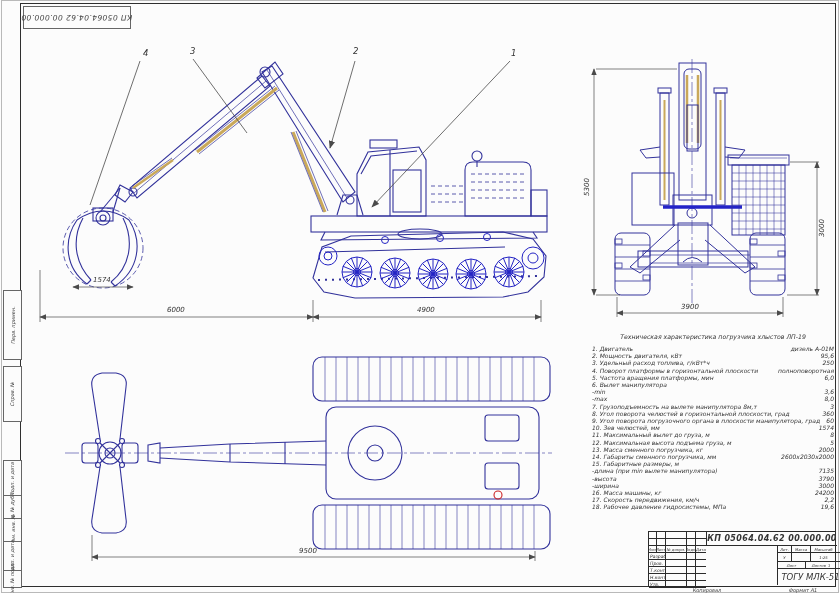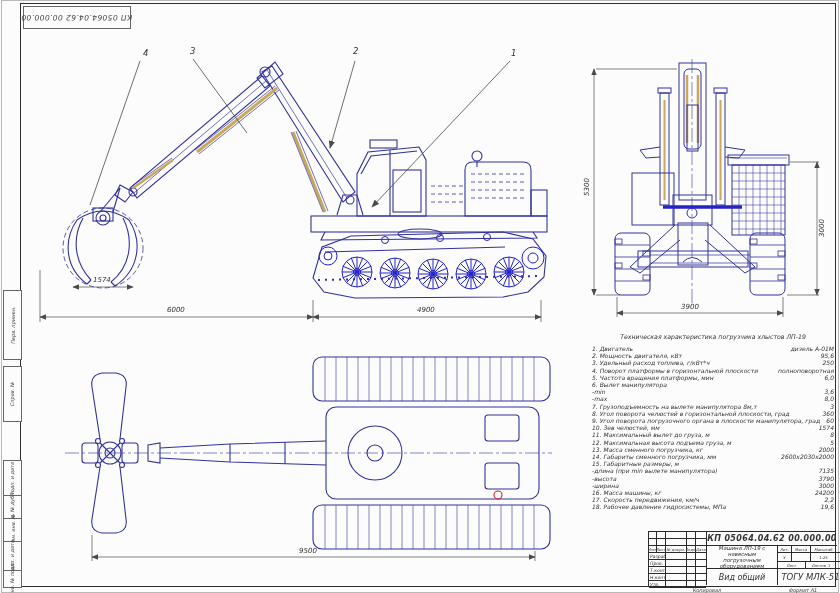--- a/index.html
+++ b/index.html
@@ -593,10 +593,6 @@
         </div>
     </div>
 
-    <div class="tb-mid">
-      <div class="tb-name">Машина ЛП-19 с навесным погрузочным оборудованием</div>
-      <div class="tb-view">Вид общий</div>
-    </div>
 
     <div class="tb-right">
       <div class="tb-r-row tb-r-h">

